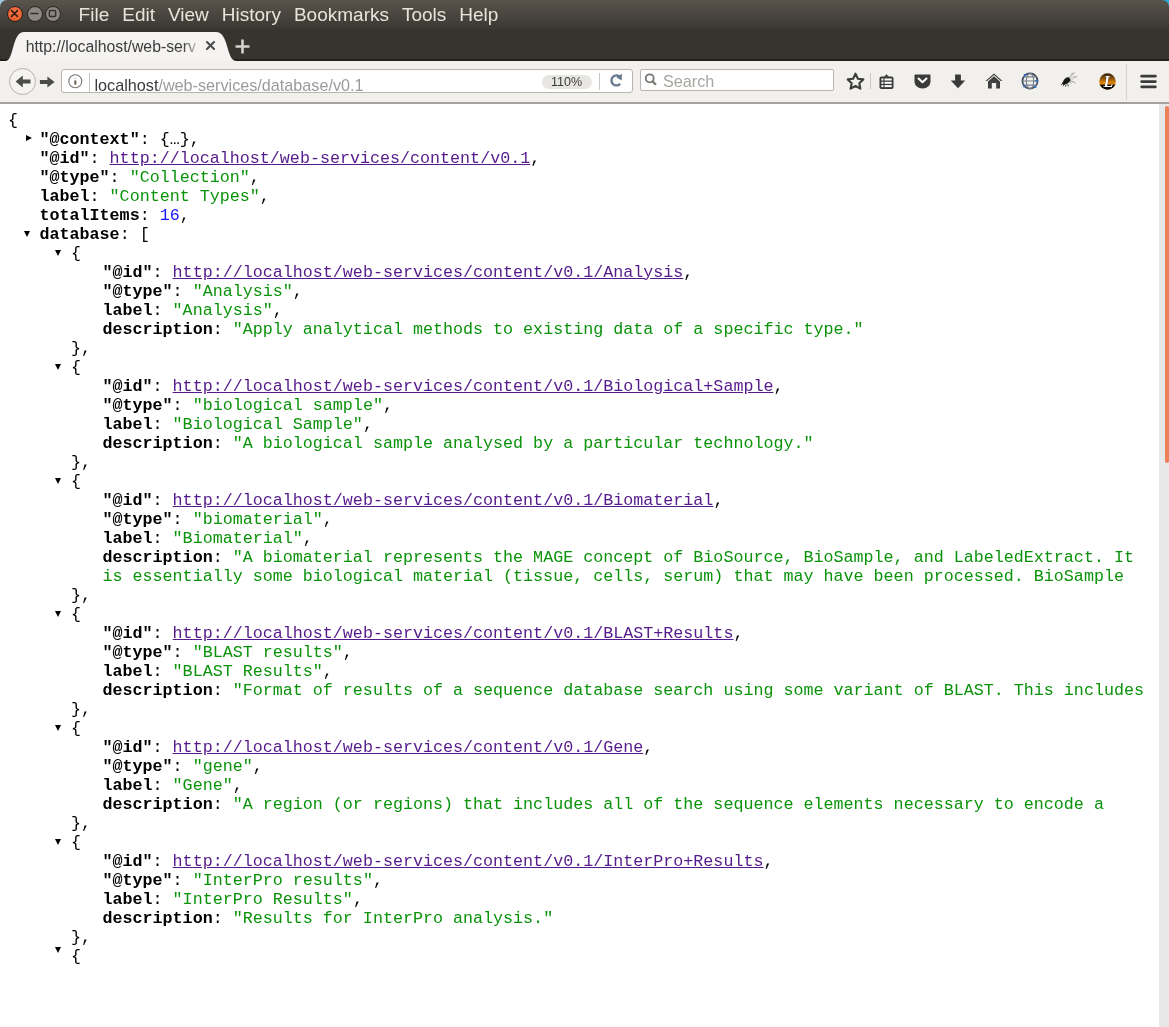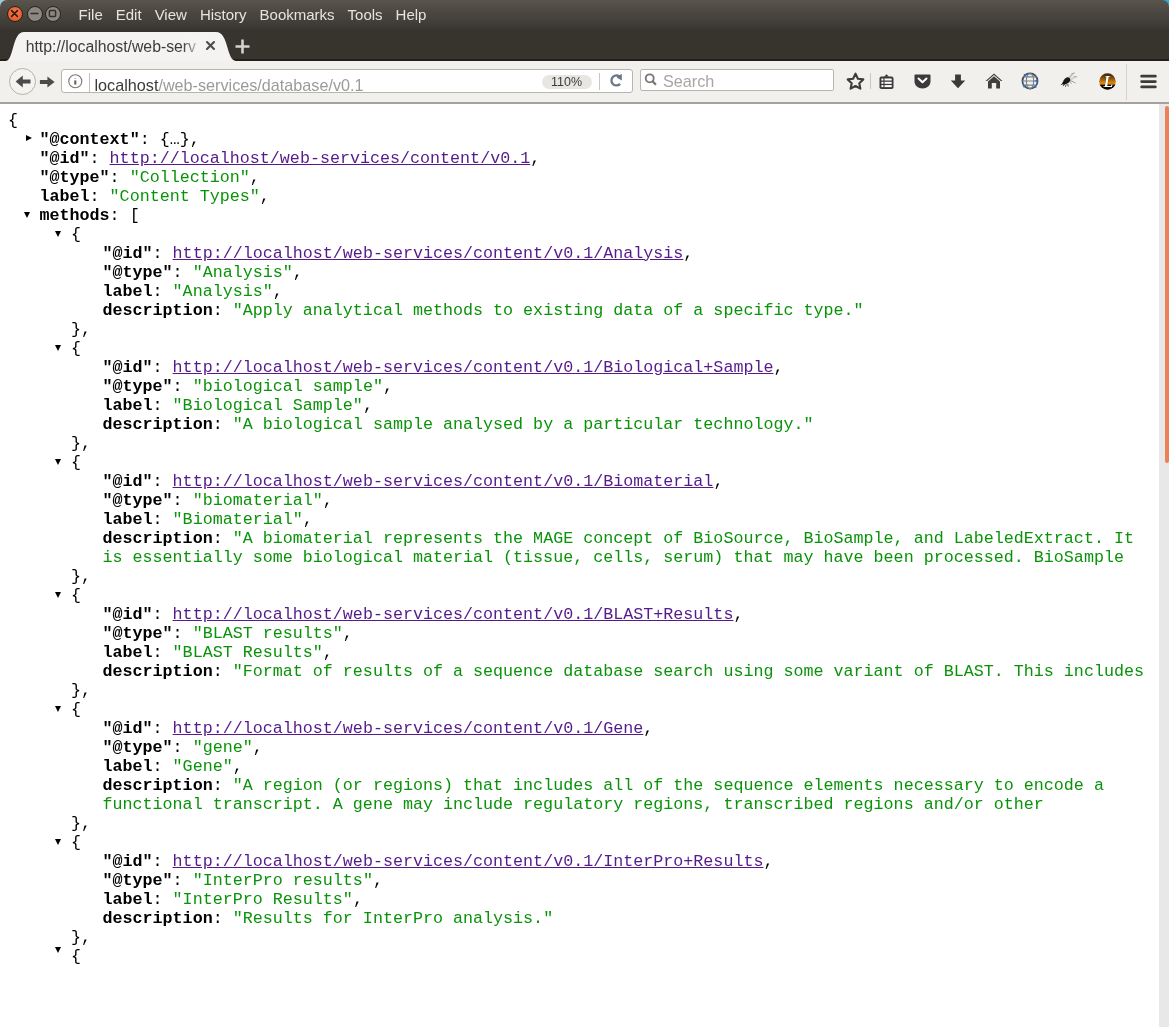--- a/index.html
+++ b/index.html
@@ -16,7 +16,7 @@
 .wb3{left:45px;background:#8c8780}
 .wbtn svg{position:absolute;left:0;top:0}
 .menu{position:absolute;left:78.6px;top:0;height:29px;display:flex;align-items:center;
-      font-size:15px;color:#e8e4dc;letter-spacing:0}
+      font-size:19px;color:#e8e4dc;letter-spacing:0}
 .menu span{margin-right:13px}
 .tabbar{position:absolute;left:0;top:29px;width:1169px;height:32px;background:#37332d;
       border-bottom:0}

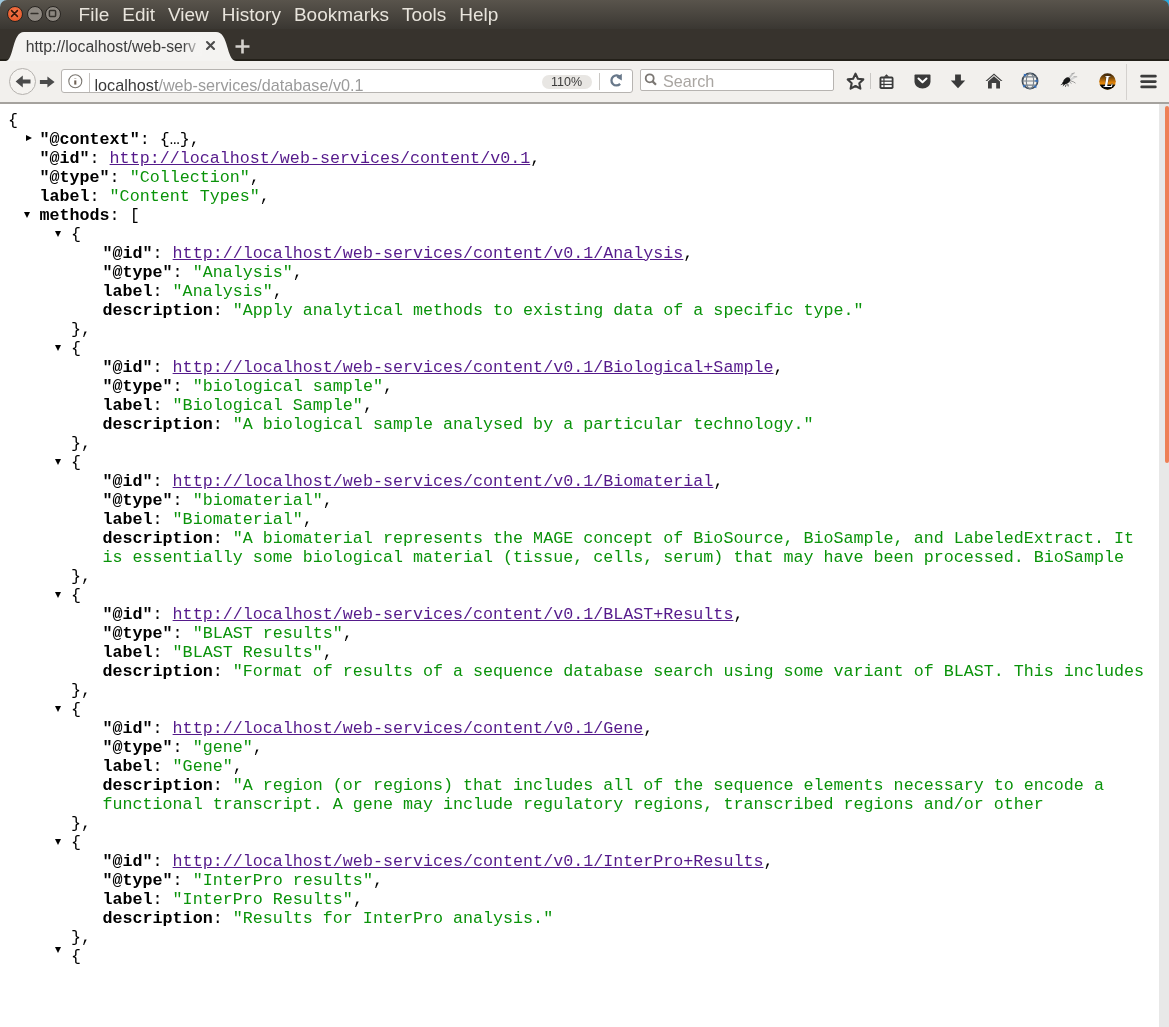--- a/index.html
+++ b/index.html
@@ -219,6 +219,7 @@
 <div class="ln" style="padding-left:31.5px"><b>"@id"</b>: <i class="a">http://localhost/web-services/content/v0.1</i>,</div>
 <div class="ln" style="padding-left:31.5px"><b>"@type"</b>: <i class="s">"Collection"</i>,</div>
 <div class="ln" style="padding-left:31.5px"><b>label</b>: <i class="s">"Content Types"</i>,</div>
+<div class="ln" style="padding-left:31.5px"><b>totalItems</b>: <i class="n">16</i>,</div>
 <div class="ln" style="padding-left:31.5px"><u class="td" style="left:15.5px"></u><b>methods</b>: [</div>
 <div class="ln" style="padding-left:63.0px"><u class="td" style="left:47.0px"></u>{</div>
 <div class="ln" style="padding-left:94.5px"><b>"@id"</b>: <i class="a">http://localhost/web-services/content/v0.1/Analysis</i>,</div>

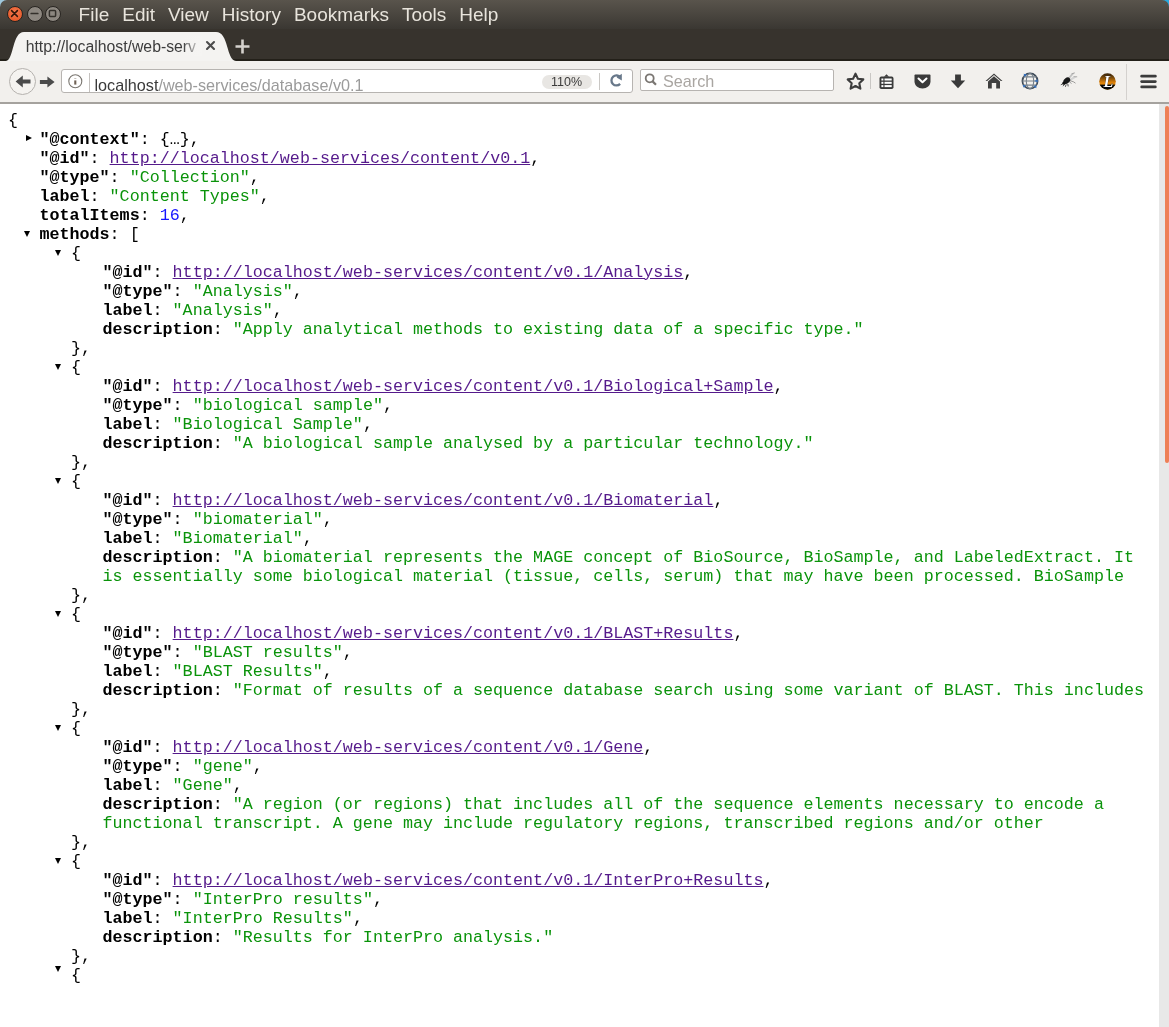--- a/index.html
+++ b/index.html
@@ -220,7 +220,7 @@
 <div class="ln" style="padding-left:31.5px"><b>"@type"</b>: <i class="s">"Collection"</i>,</div>
 <div class="ln" style="padding-left:31.5px"><b>label</b>: <i class="s">"Content Types"</i>,</div>
 <div class="ln" style="padding-left:31.5px"><b>totalItems</b>: <i class="n">16</i>,</div>
-<div class="ln" style="padding-left:31.5px"><u class="td" style="left:15.5px"></u><b>methods</b>: [</div>
+<div class="ln" style="padding-left:31.5px"><u class="td" style="left:15.5px"></u><b>database</b>: [</div>
 <div class="ln" style="padding-left:63.0px"><u class="td" style="left:47.0px"></u>{</div>
 <div class="ln" style="padding-left:94.5px"><b>"@id"</b>: <i class="a">http://localhost/web-services/content/v0.1/Analysis</i>,</div>
 <div class="ln" style="padding-left:94.5px"><b>"@type"</b>: <i class="s">"Analysis"</i>,</div>

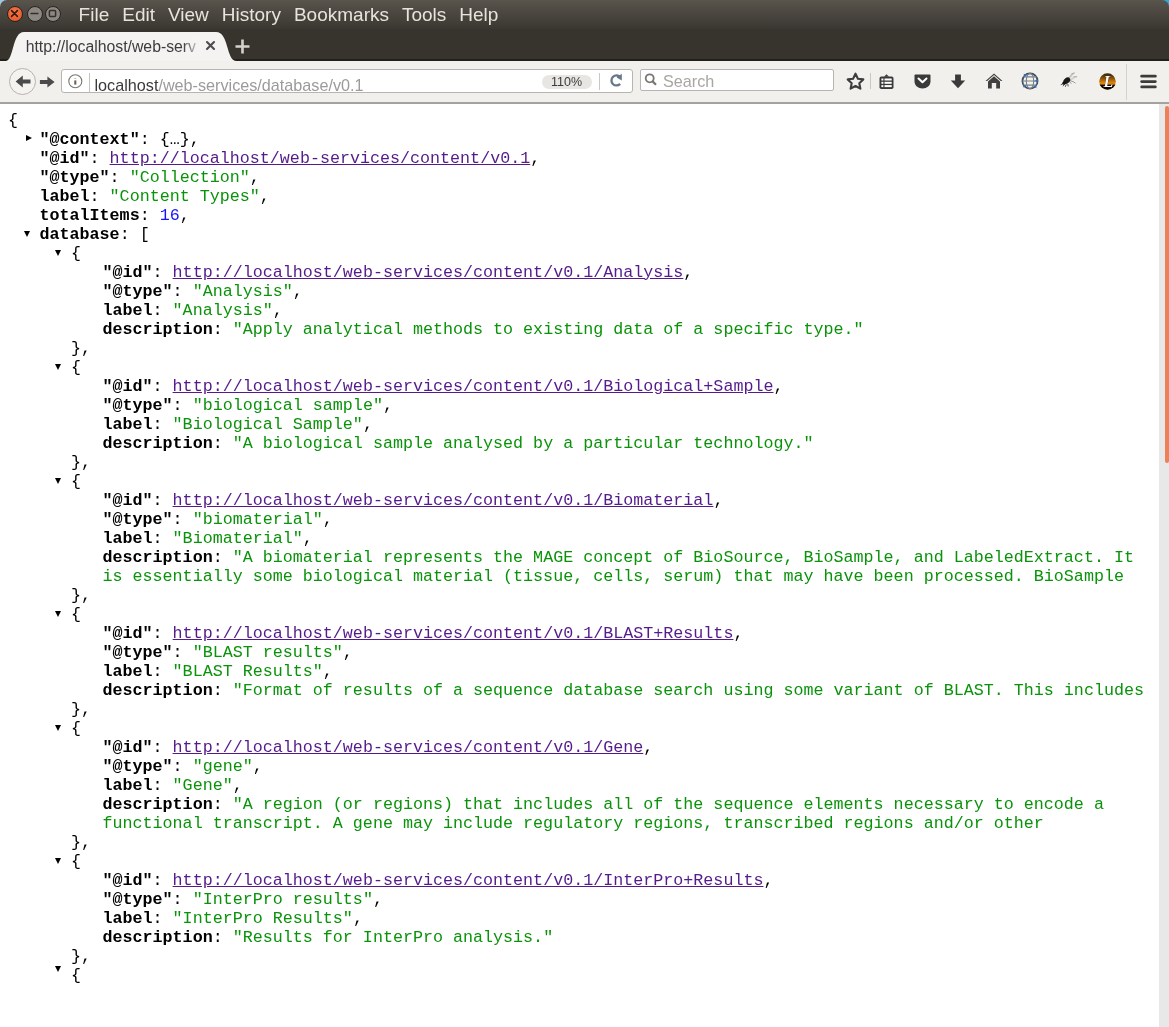--- a/index.html
+++ b/index.html
@@ -251,7 +251,6 @@
 <div class="ln" style="padding-left:94.5px"><b>"@type"</b>: <i class="s">"gene"</i>,</div>
 <div class="ln" style="padding-left:94.5px"><b>label</b>: <i class="s">"Gene"</i>,</div>
 <div class="ln" style="padding-left:94.5px"><b>description</b>: <i class="s">"A region (or regions) that includes all of the sequence elements necessary to encode a</i></div>
-<div class="ln" style="padding-left:94.5px"><i class="s">functional transcript. A gene may include regulatory regions, transcribed regions and/or other</i></div>
 <div class="ln" style="padding-left:63.0px">},</div>
 <div class="ln" style="padding-left:63.0px"><u class="td" style="left:47.0px"></u>{</div>
 <div class="ln" style="padding-left:94.5px"><b>"@id"</b>: <i class="a">http://localhost/web-services/content/v0.1/InterPro+Results</i>,</div>

